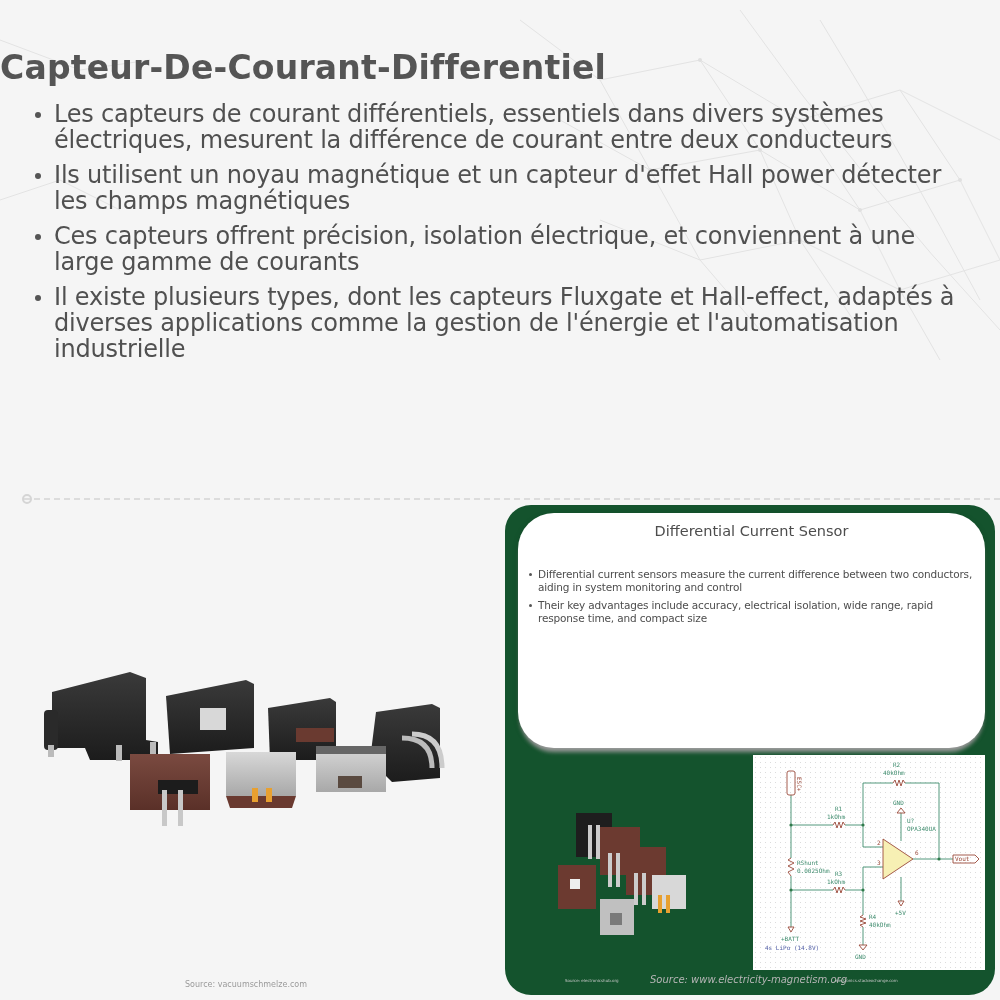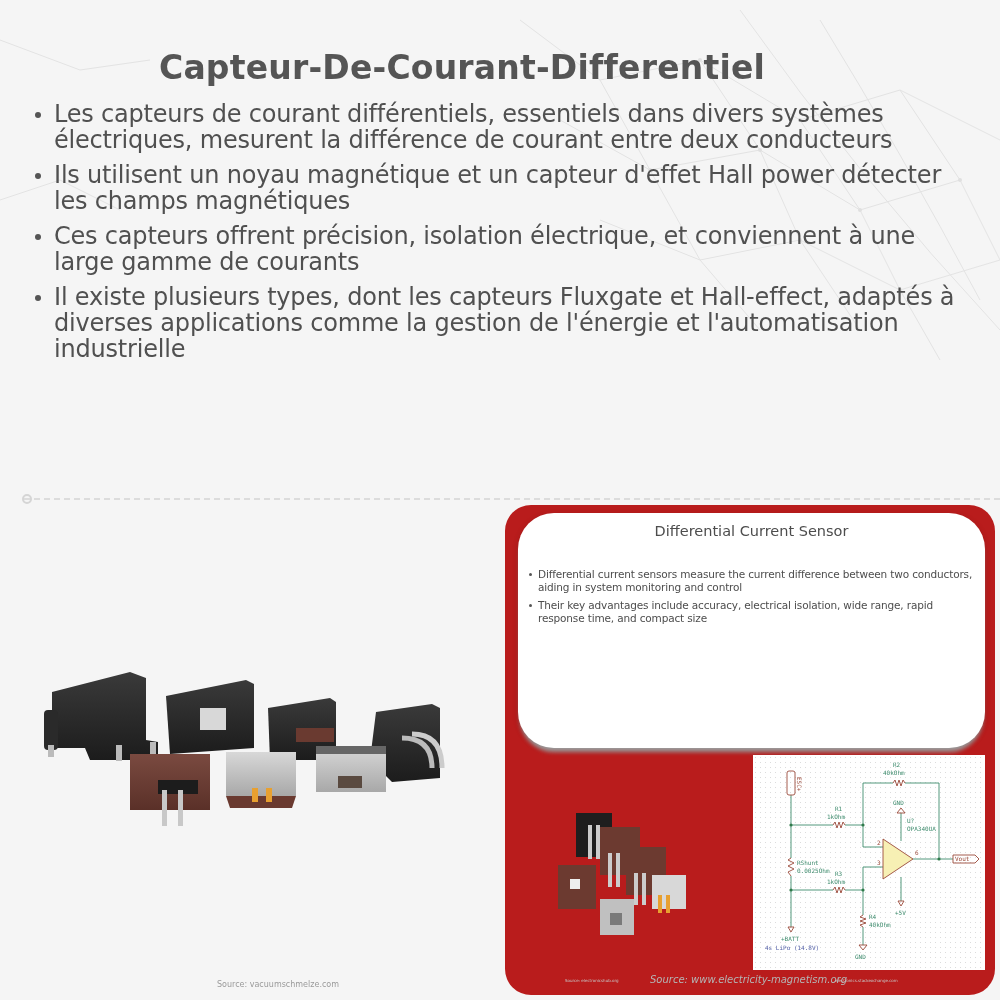--- a/index.html
+++ b/index.html
@@ -26,7 +26,6 @@
       top: 26px;
       left: 0;
       width: 924px;
-      text-align: center;
       font-size: 33px;
       color: #555555;
       letter-spacing: 0.2px;

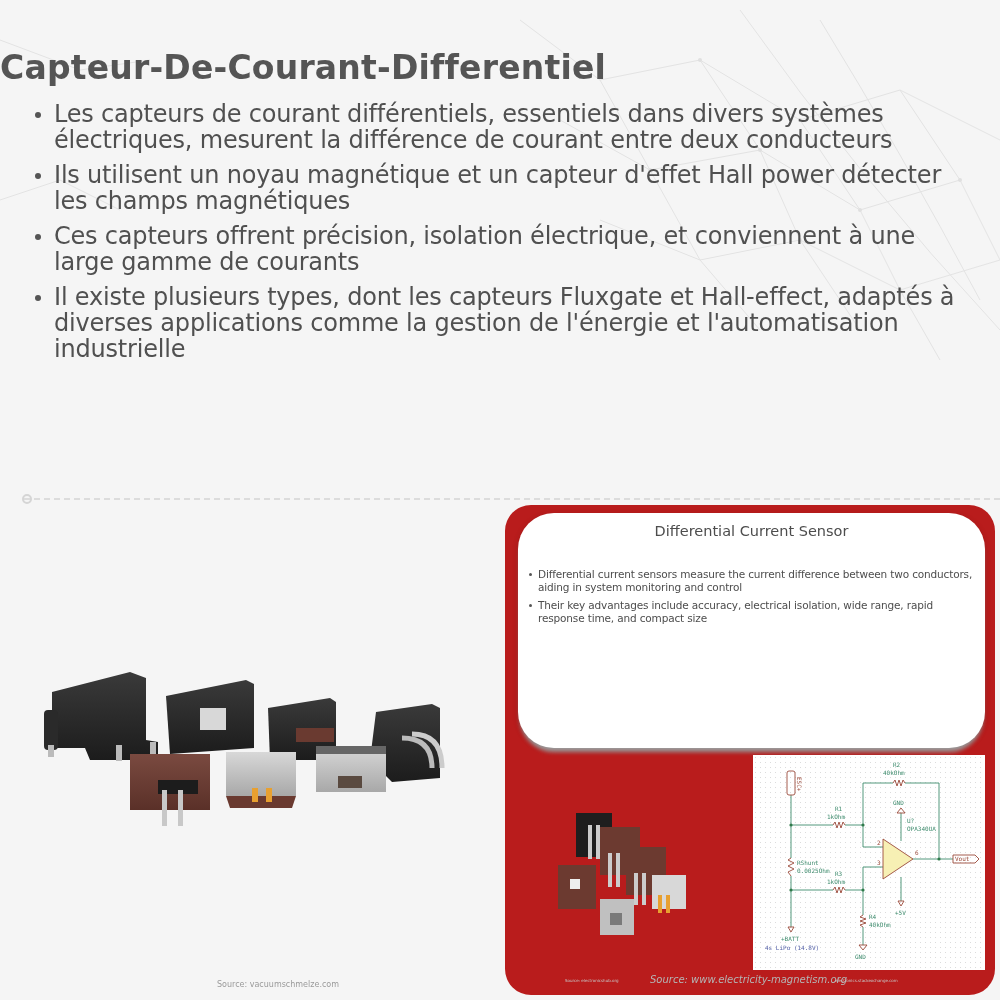--- a/index.html
+++ b/index.html
@@ -94,7 +94,7 @@
       top: 505px;
       width: 490px;
       height: 490px;
-      background: #b91c1c;
+      background: #14532d;
       border-radius: 26px;
     }
     .card {

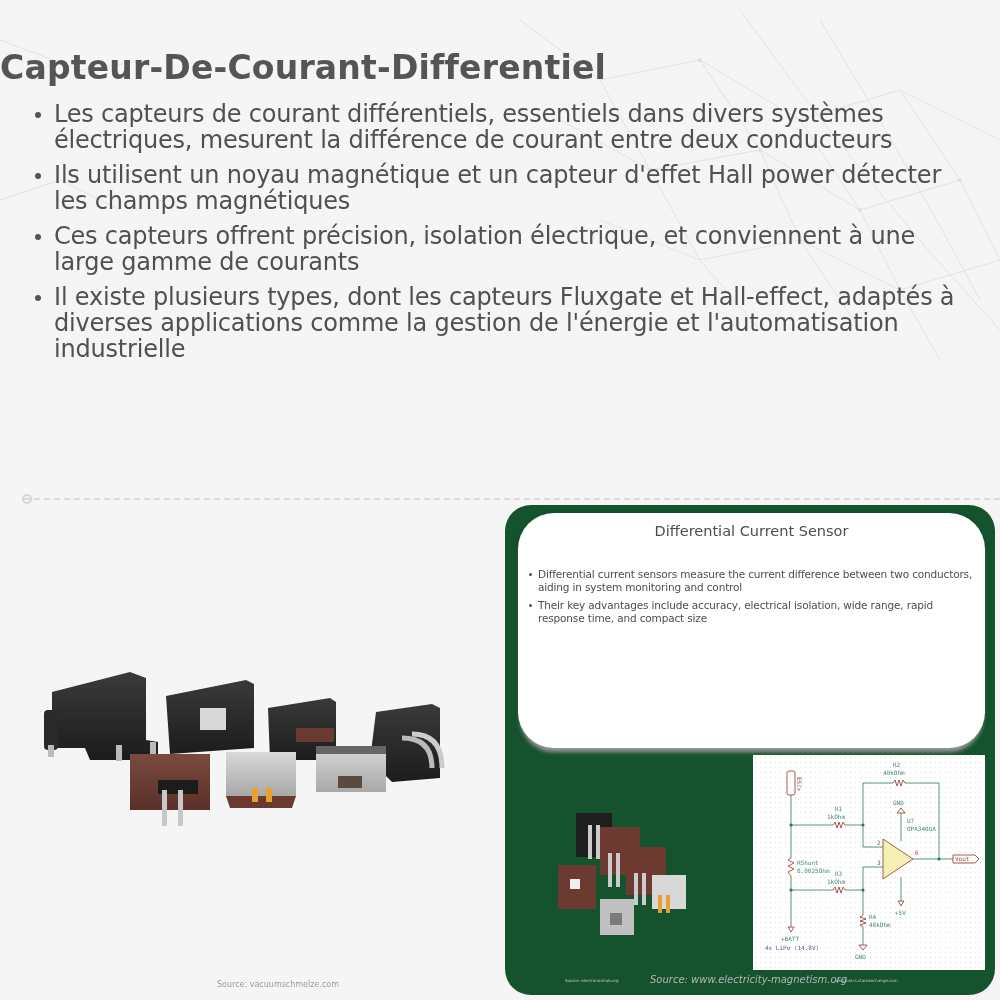--- a/index.html
+++ b/index.html
@@ -86,7 +86,6 @@
       left: 185px;
       font-size: 8px;
       color: #9a9a9a;
-      margin-left: 32px;
     }
     .right-panel {
       position: absolute;

